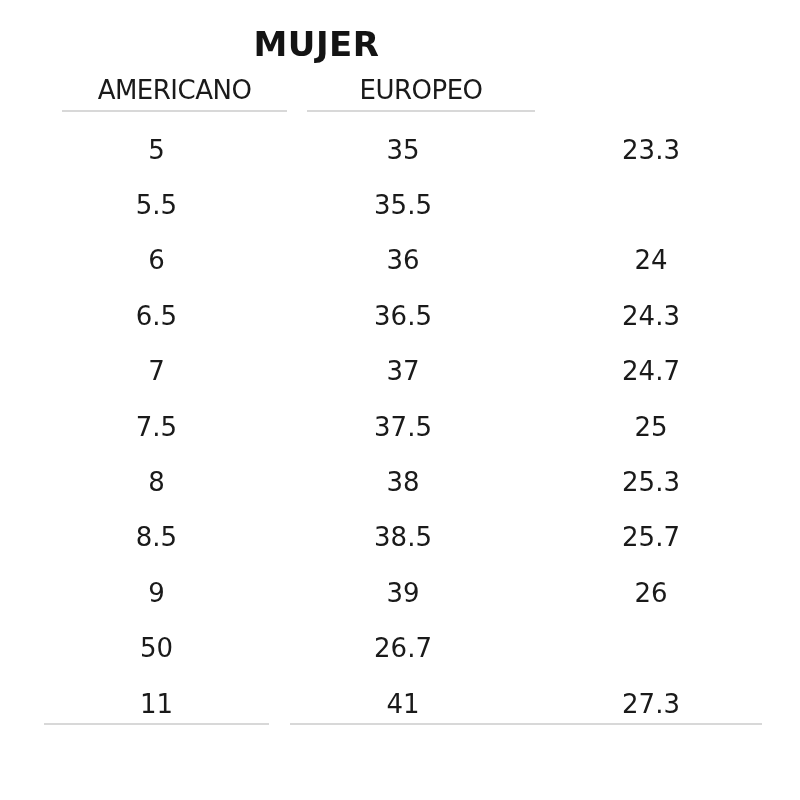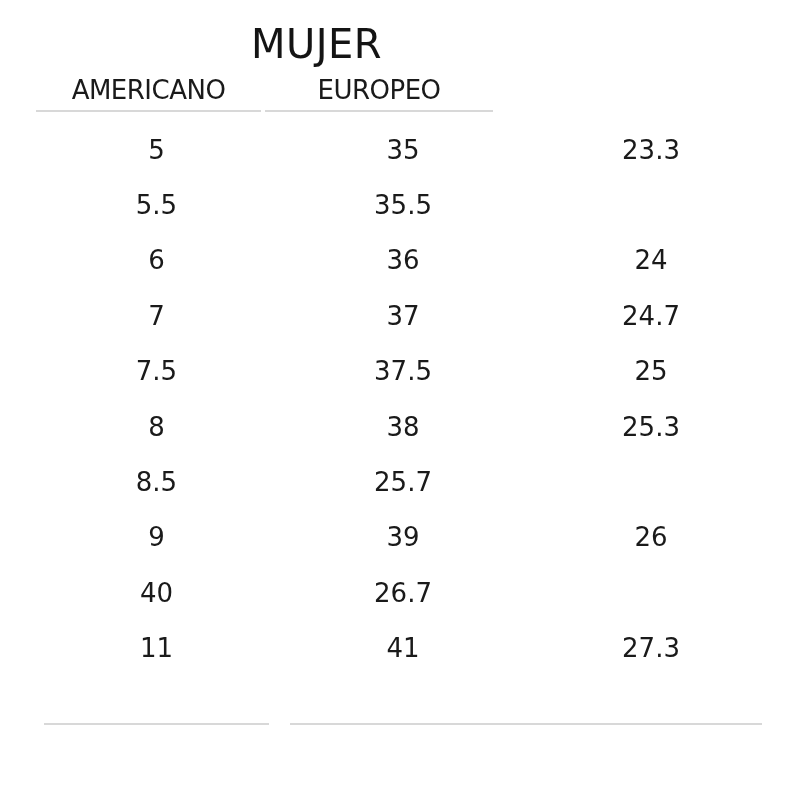--- a/index.html
+++ b/index.html
@@ -21,8 +21,8 @@
     left: 0;
     width: 633px;
     text-align: center;
-    font-size: 40px;
-    font-weight: normal;
+    font-size: 34px;
+    font-weight: bold;
     line-height: 40px;
     letter-spacing: 0.5px;
     color: #141414;

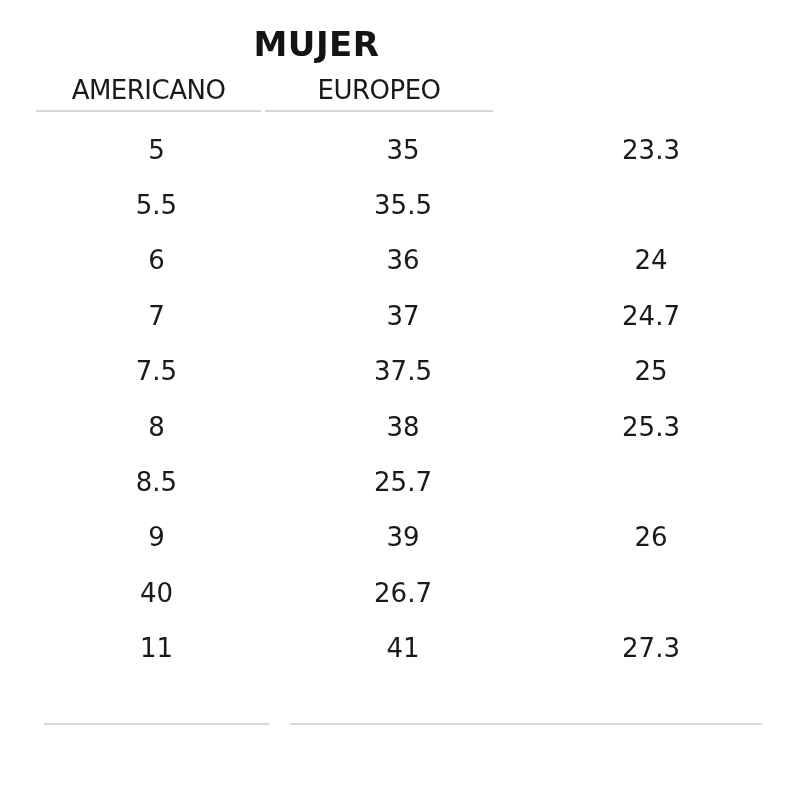--- a/index.html
+++ b/index.html
@@ -29,13 +29,13 @@
   }
   .table-header {
     position: absolute;
-    left: 36px;
+    left: 62px;
     top: 70px;
     width: 721px;
     height: 42px;
     display: grid;
     grid-template-columns: 225px 228px 228px;
-    column-gap: 4px;
+    column-gap: 20px;
   }
   .table-header .cell {
     border-bottom: 2px solid #d8d8d8;

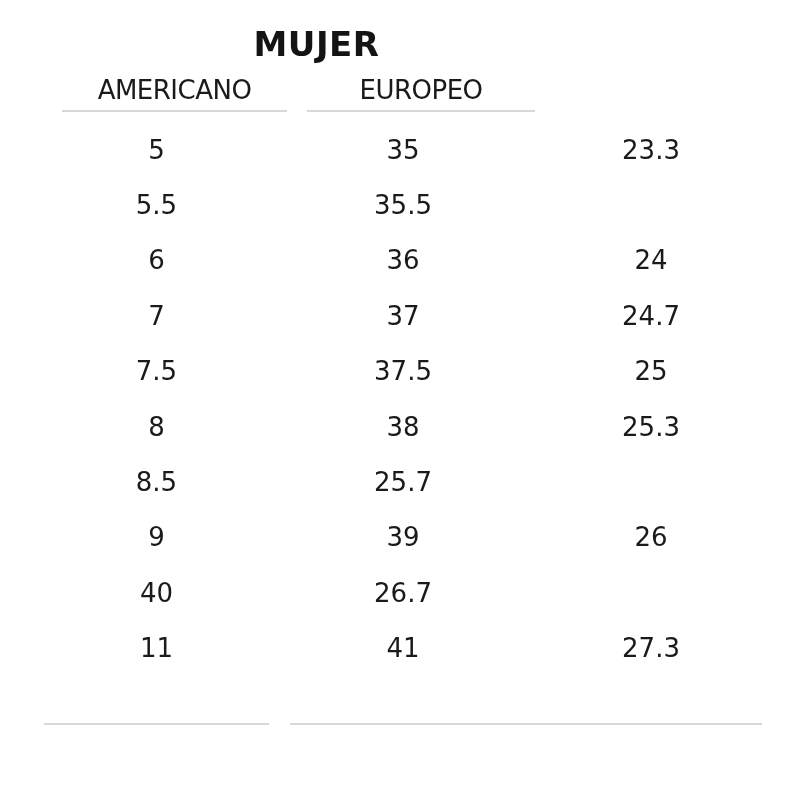--- a/index.html
+++ b/index.html
@@ -110,6 +110,11 @@
     <div class="cell">24</div>
   </div>
 
+  <div class="row">
+    <div class="cell">6.5</div>
+    <div class="cell">36.5</div>
+    <div class="cell">24.3</div>
+  </div>
 
   <div class="row">
     <div class="cell">7</div>

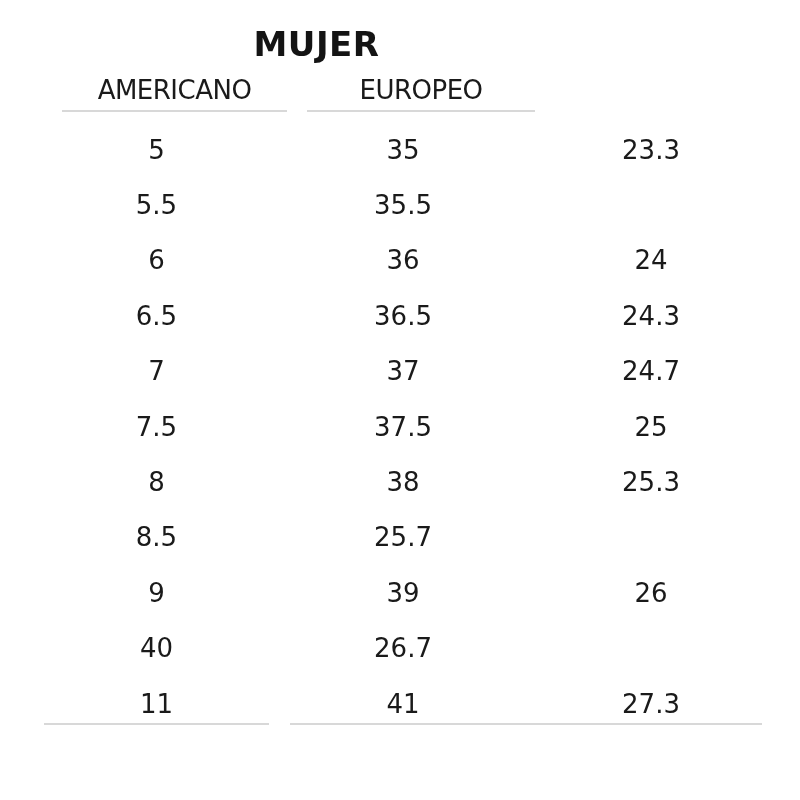--- a/index.html
+++ b/index.html
@@ -136,6 +136,7 @@
 
   <div class="row">
     <div class="cell">8.5</div>
+    <div class="cell">38.5</div>
     <div class="cell">25.7</div>
   </div>
 

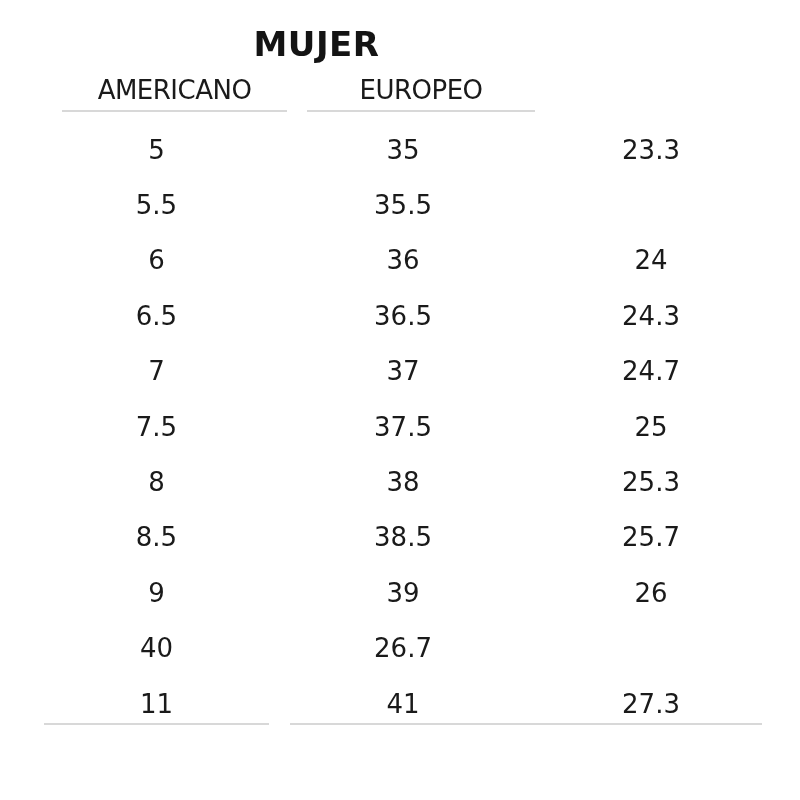--- a/index.html
+++ b/index.html
@@ -147,7 +147,7 @@
   </div>
 
   <div class="row">
-    <div class="cell">40</div>
+    <div class="cell">50</div>
     <div class="cell">26.7</div>
   </div>
 

